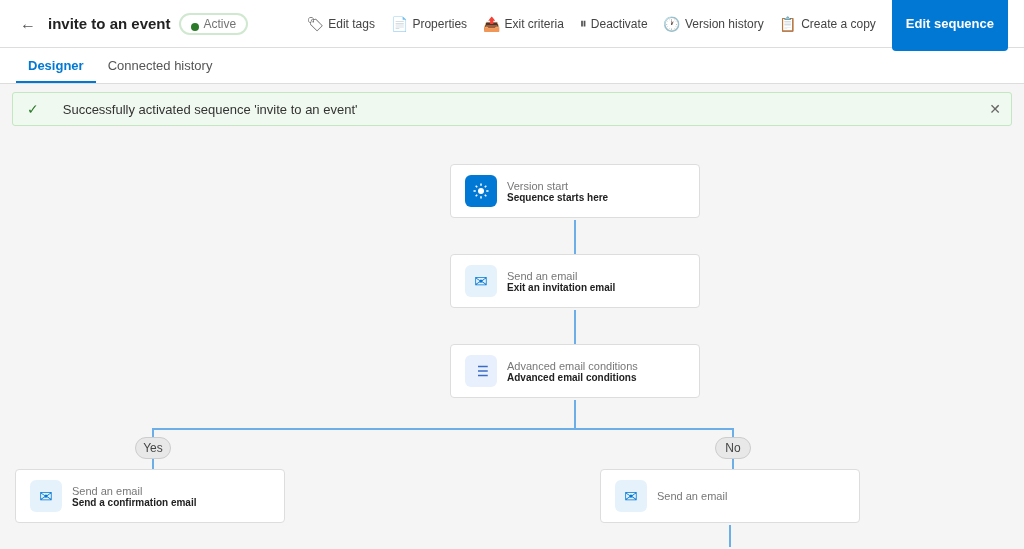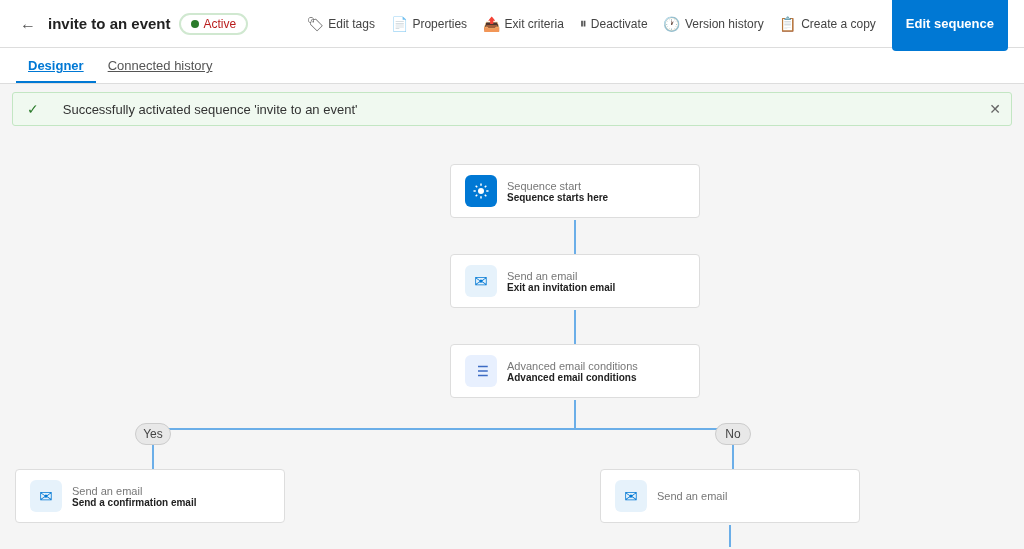--- a/index.html
+++ b/index.html
@@ -32,13 +32,13 @@
     }
     .active-badge {
       display: flex;
-      align-items: center;
+      align-items: flex-end;
       gap: 5px;
       border: 2px solid #d0e8d0;
       border-radius: 12px;
       padding: 2px 10px;
       font-size: 12px;
-      color: #b91c1c;
+      color: #737373;
     }
     .active-dot {
       width: 8px; height: 8px;

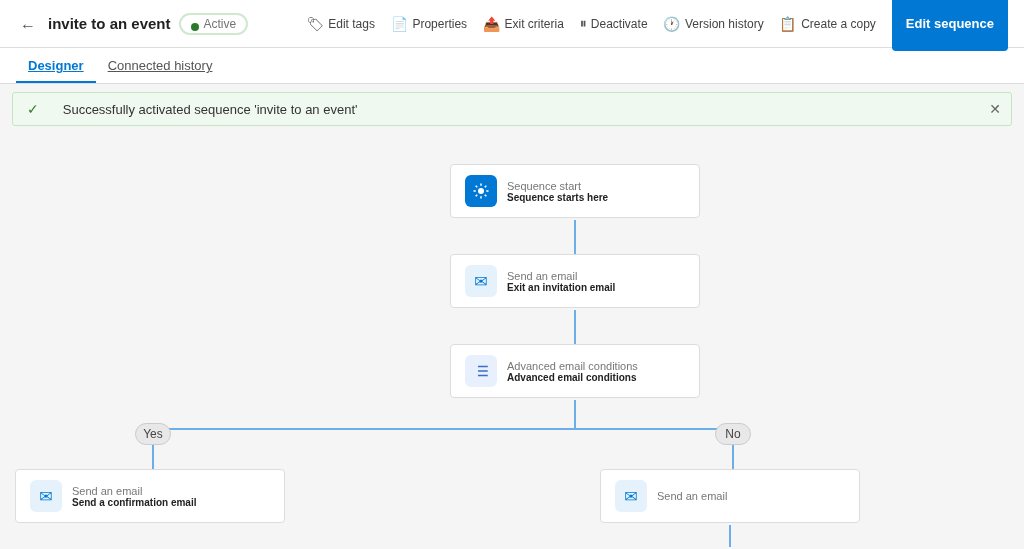--- a/index.html
+++ b/index.html
@@ -89,7 +89,6 @@
       cursor: pointer;
       color: #555;
       border-bottom: 2px solid transparent;
-      text-decoration: underline;
     }
     .tab.active {
       color: #0078d4;

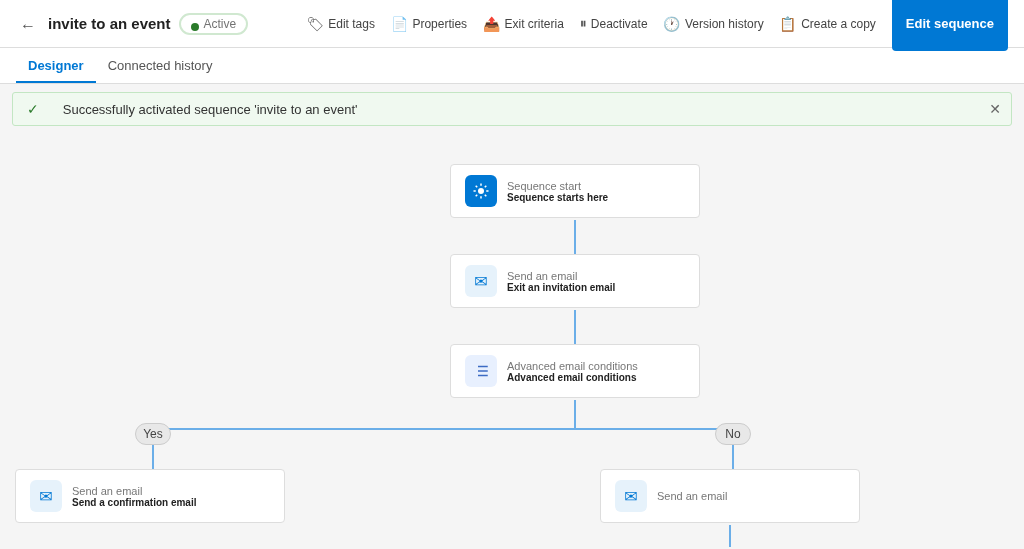--- a/index.html
+++ b/index.html
@@ -247,7 +247,7 @@
         </svg>
     </div>
     <div>
-      <div class="node-label-small">Sequence start</div>
+      <div class="node-label-small">Version start</div>
       <div class="node-label-main">Sequence starts here</div>
     </div>
   </div>

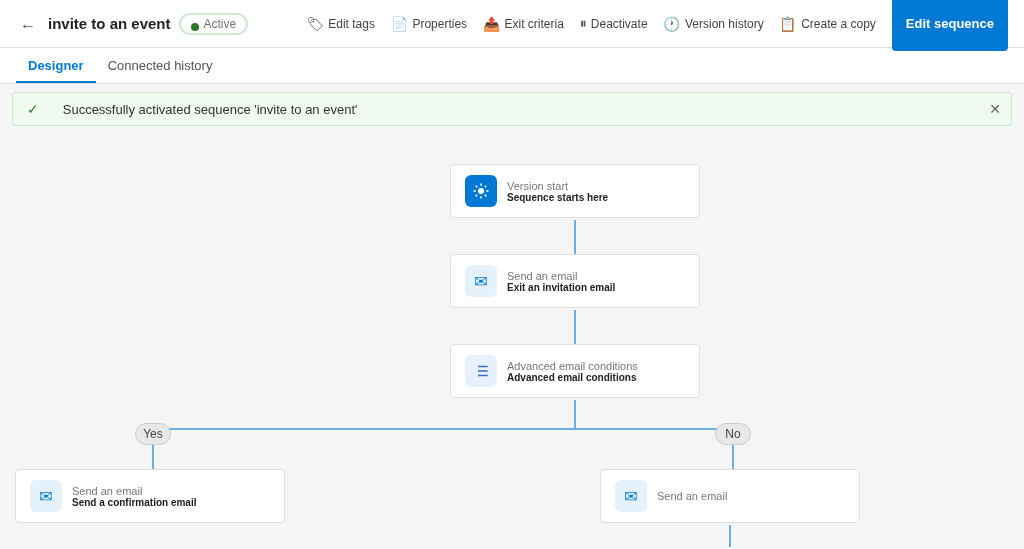--- a/index.html
+++ b/index.html
@@ -171,6 +171,7 @@
       font-size: 12px;
       font-weight: 500;
       color: #444;
+      margin-top: 14px;
     }
   </style>
 </head>

